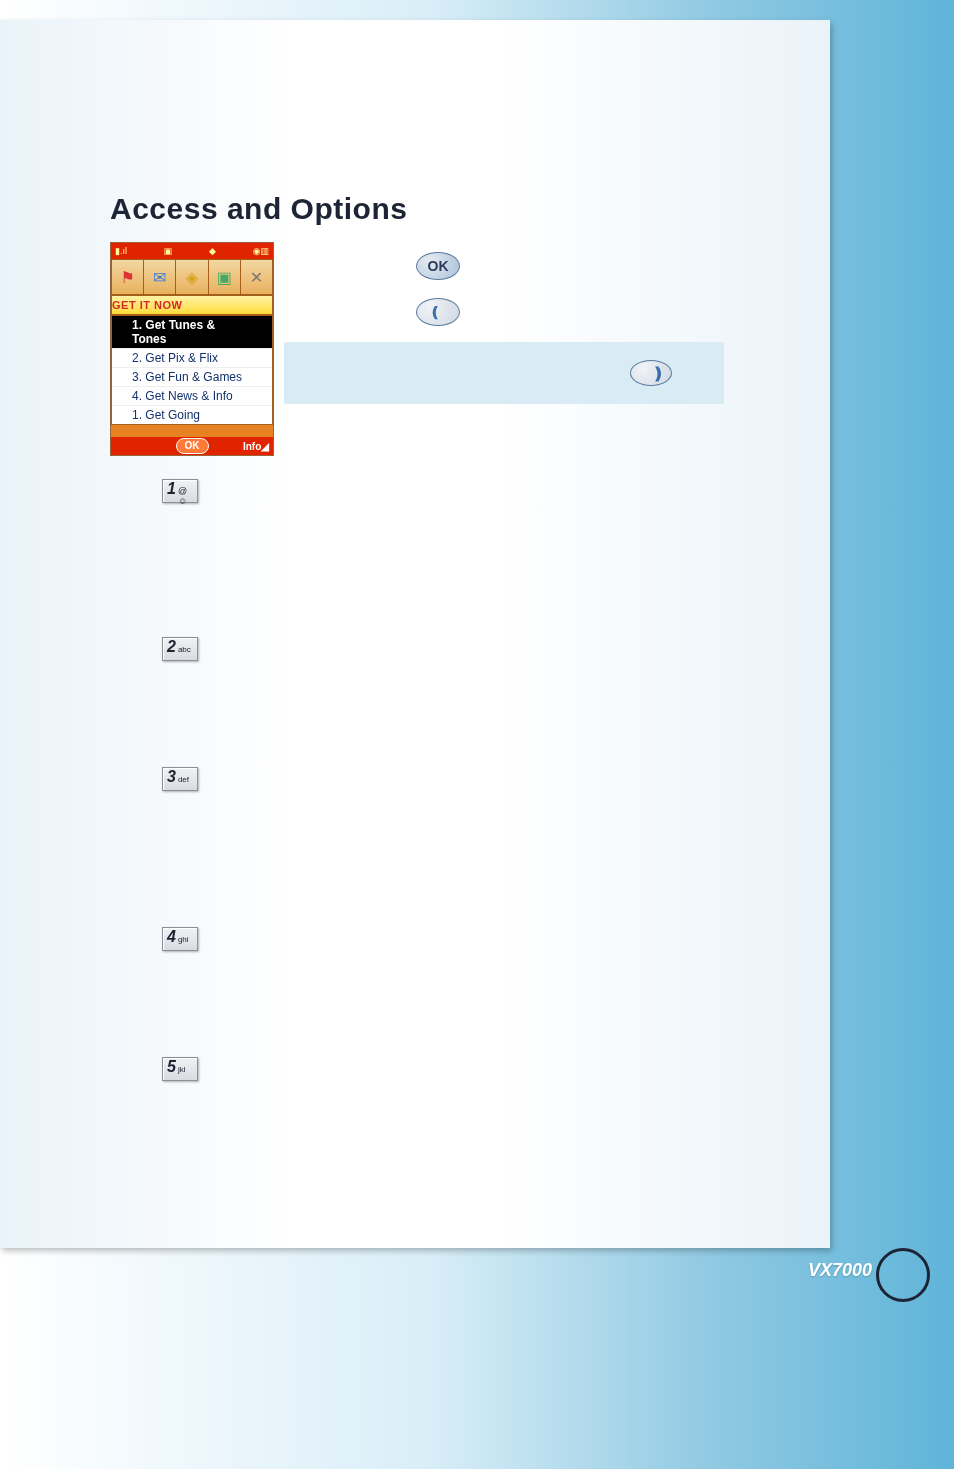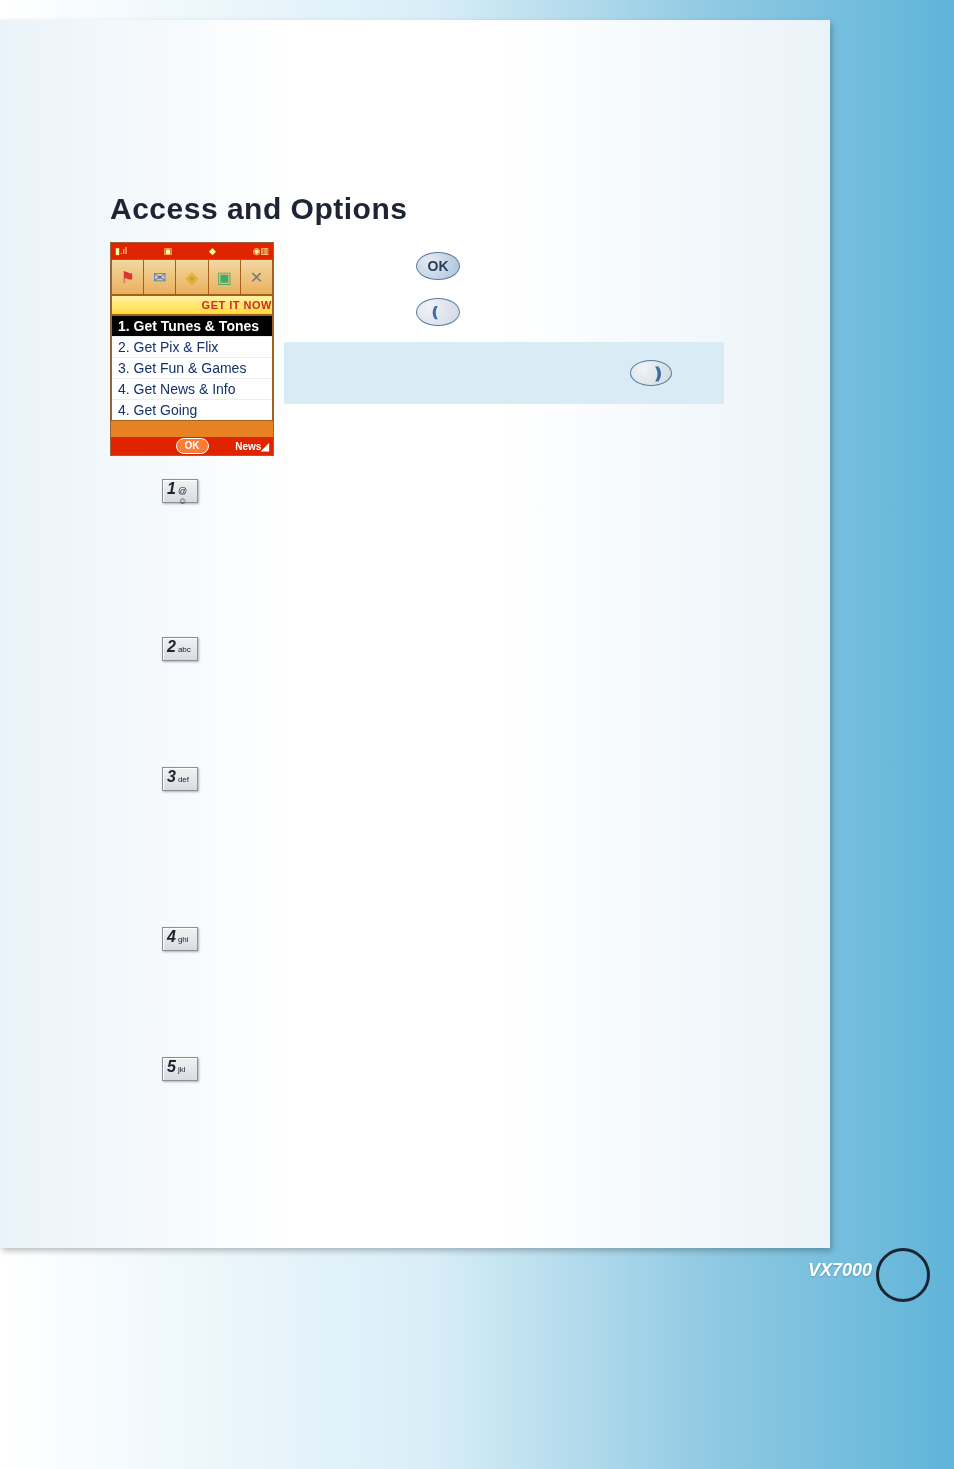--- a/index.html
+++ b/index.html
@@ -82,7 +82,7 @@
     color: #d12a2a;
     font-weight: bold;
     font-size: 11px;
-    text-align: right;
+    text-align: left;
     line-height: 18px;
     letter-spacing: 0.5px;
   }

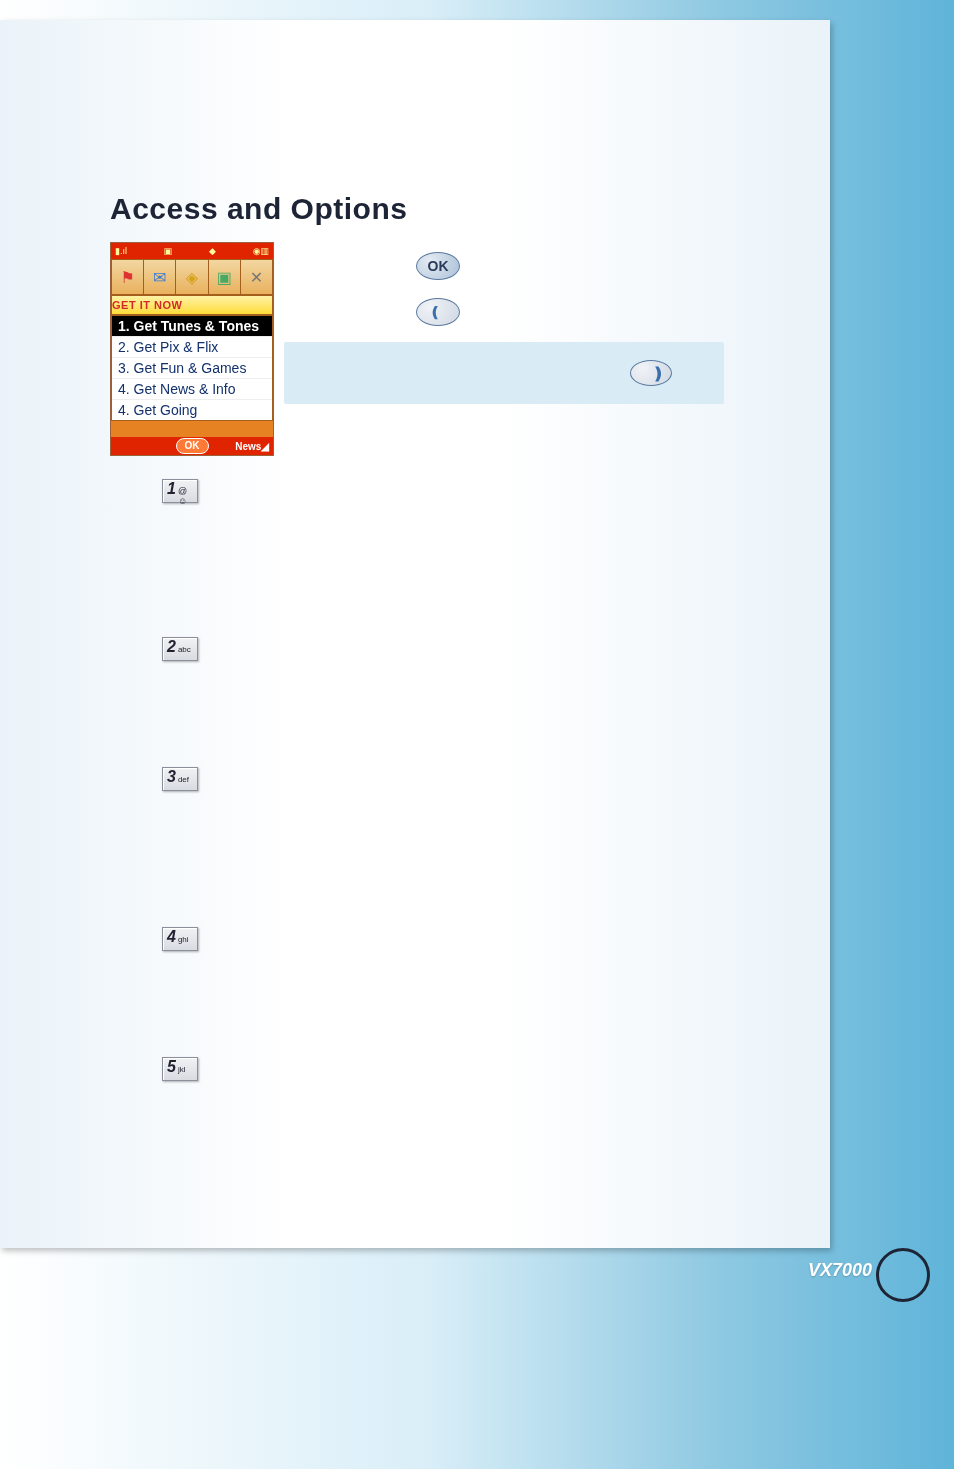--- a/index.html
+++ b/index.html
@@ -91,9 +91,9 @@
     background: #fff;
   }
   .menuitem {
-    font-size: 14px;
+    font-size: 12px;
     color: #13316d;
-    padding: 2px 6px;
+    padding: 2px 20px;
     border-top: 1px solid #eee;
   }
   .menuitem:first-child {

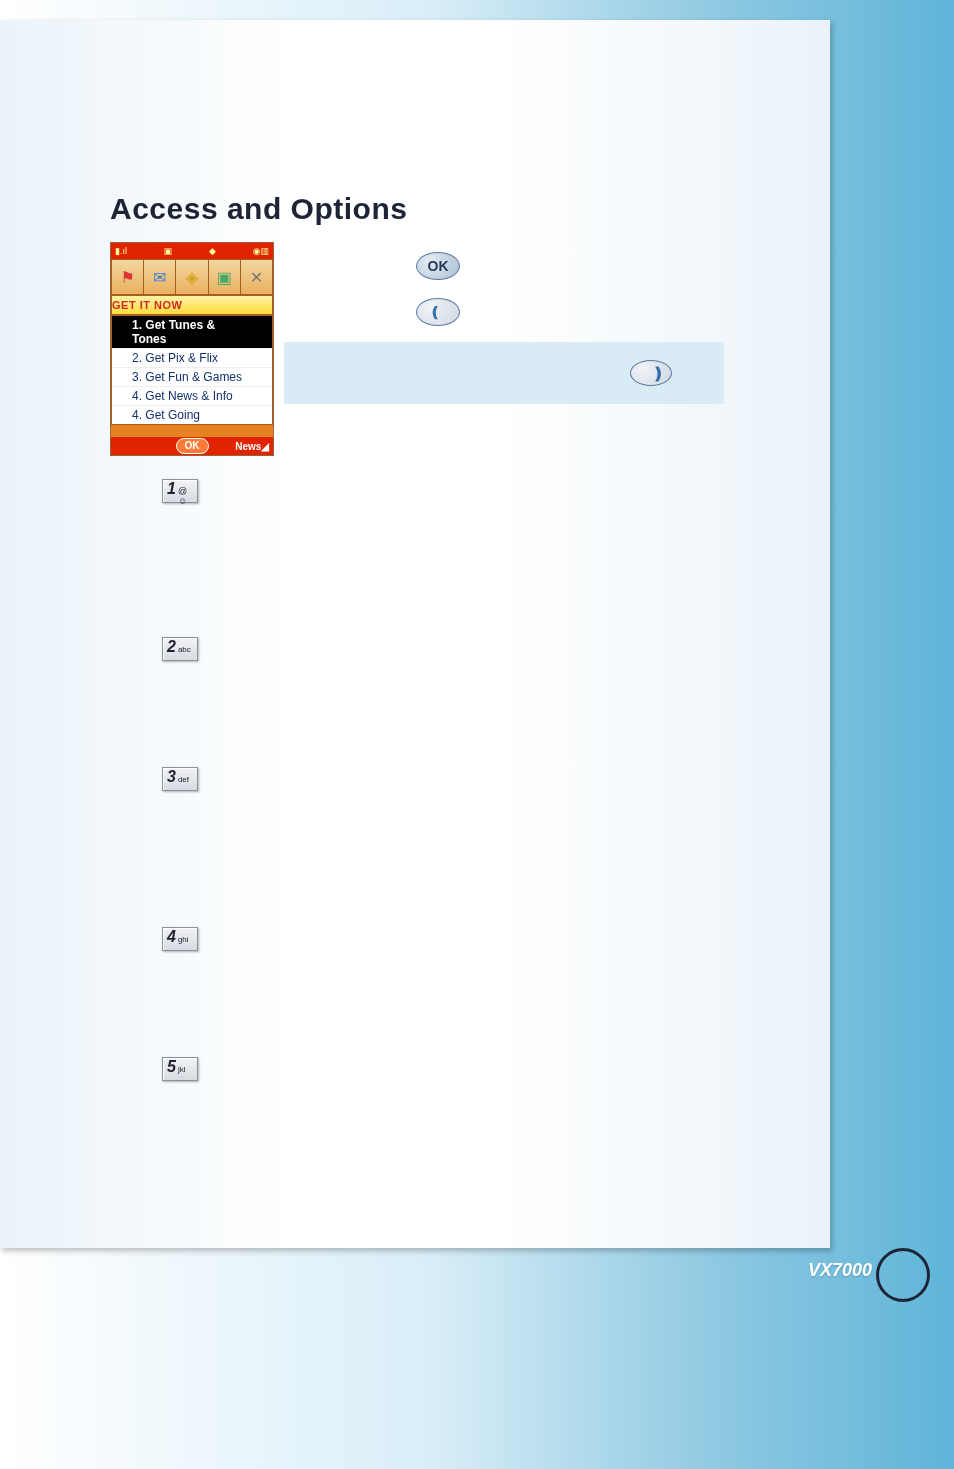--- a/index.html
+++ b/index.html
@@ -263,7 +263,7 @@
         <div class="menuitem">2.  Get Pix &amp; Flix</div>
         <div class="menuitem">3.  Get Fun &amp; Games</div>
         <div class="menuitem">4.  Get News &amp; Info</div>
-        <div class="menuitem">4.  Get Going</div>
+        <div class="menuitem">1.  Get Going</div>
       </div>
       <div class="softbar">
         <span class="softok">OK</span>

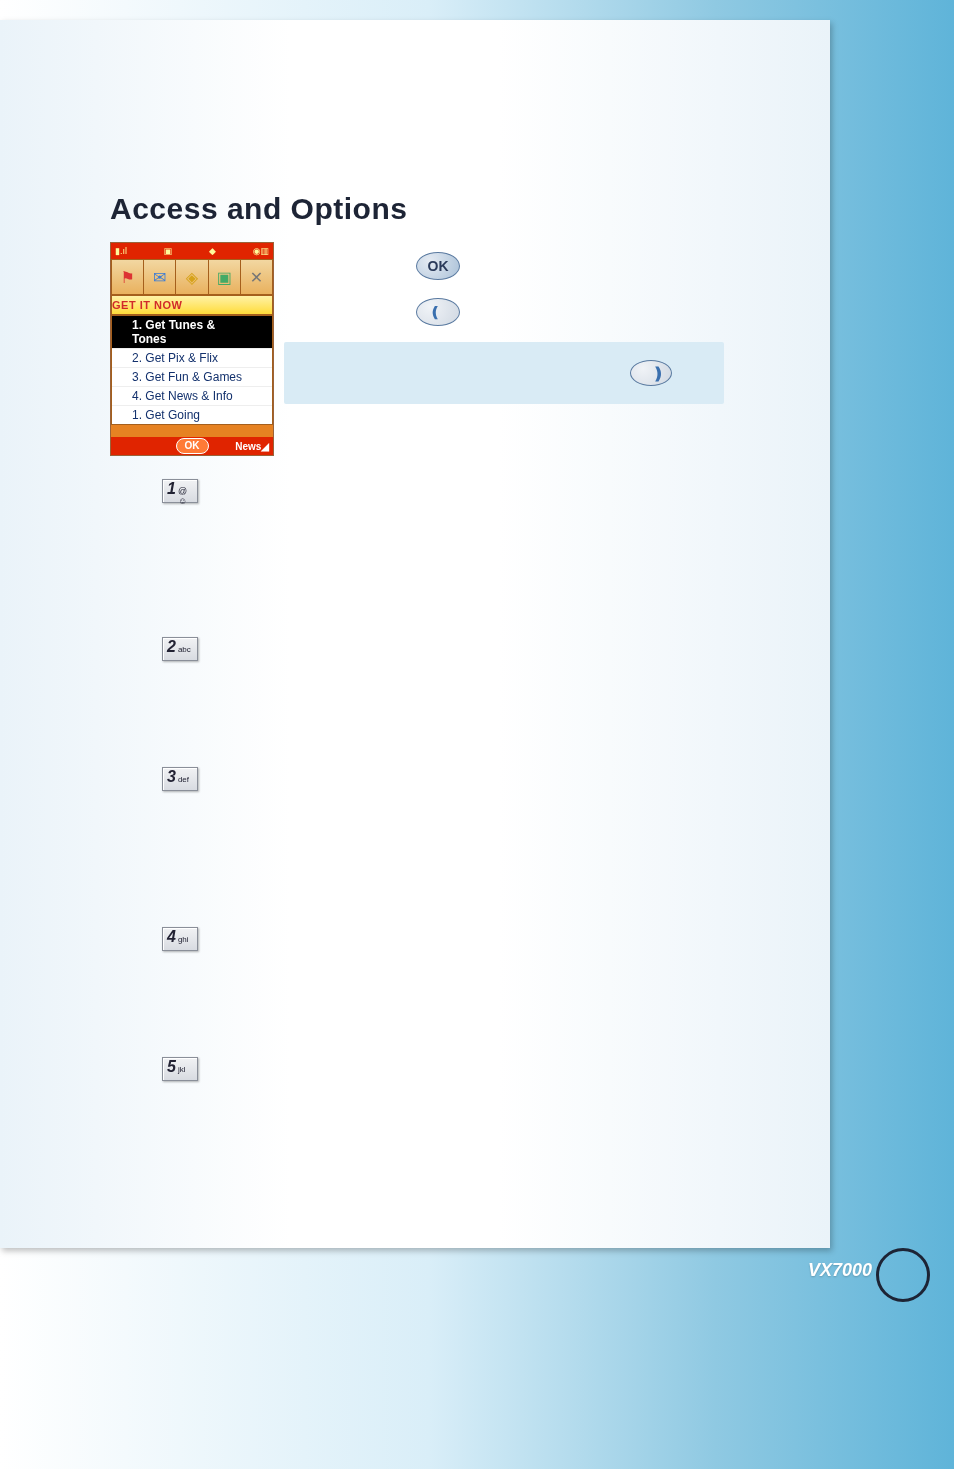--- a/index.html
+++ b/index.html
@@ -267,7 +267,7 @@
       </div>
       <div class="softbar">
         <span class="softok">OK</span>
-        <span class="softinfo">News◢</span>
+        <span class="softinfo">Info◢</span>
       </div>
     </div>
 

